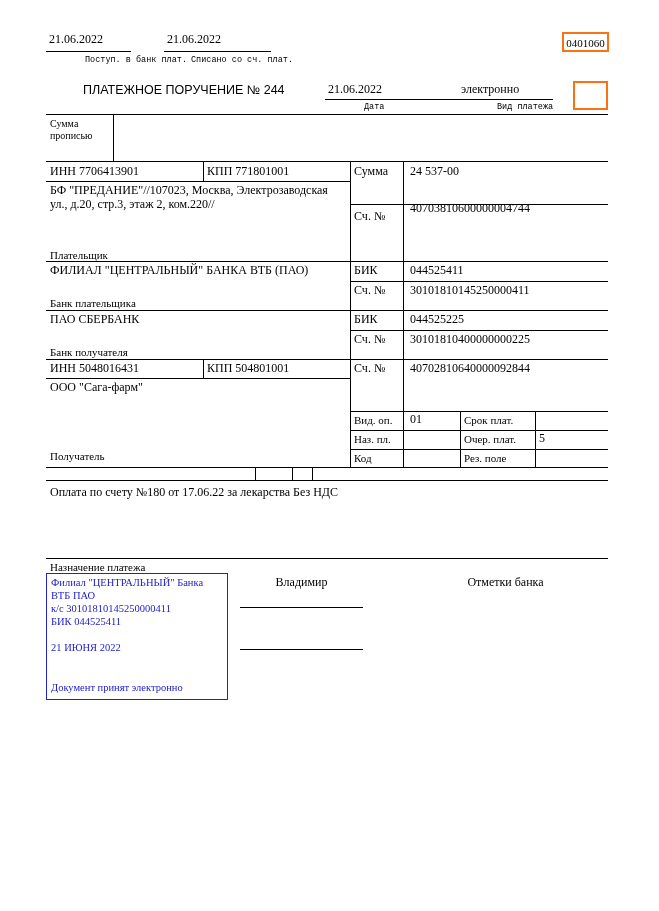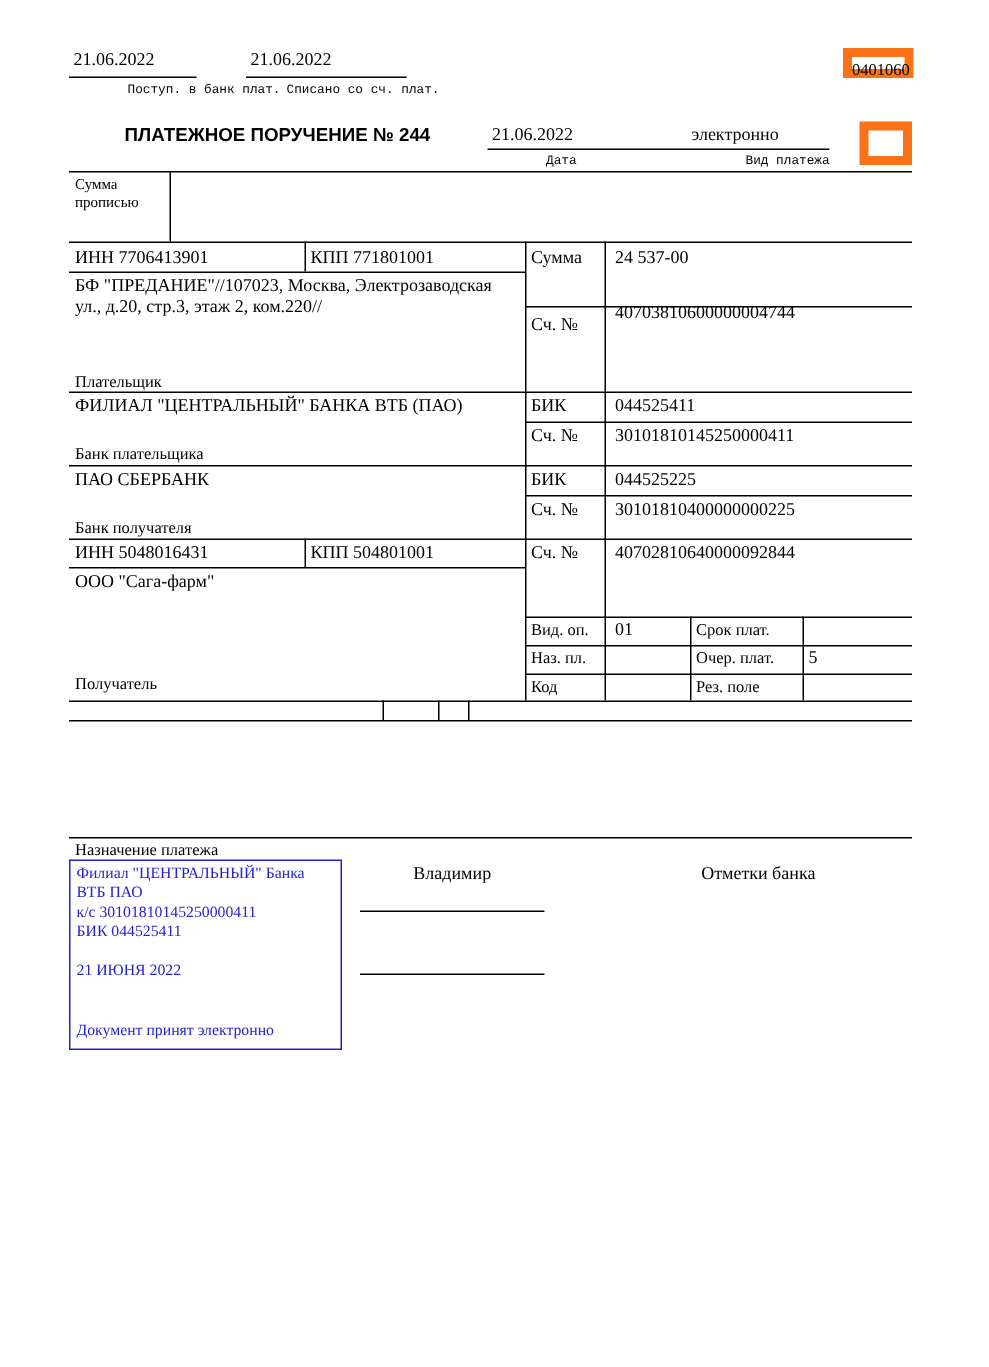--- a/index.html
+++ b/index.html
@@ -13,7 +13,7 @@
   .tiny { font-size:10px; }
   .hl { position:absolute; height:1px; background:#000; }
   .vl { position:absolute; width:1px;  background:#000; }
-  .box { position:absolute; border:6px solid #f97316; }
+  .box { position:absolute; border:2px solid #f97316; }
   .b { font-weight:bold; }
   .i { font-style:italic; }
   .title { font-size:12.5px; font-weight:bold; font-family:"Liberation Sans", sans-serif;padding-left:37px; }

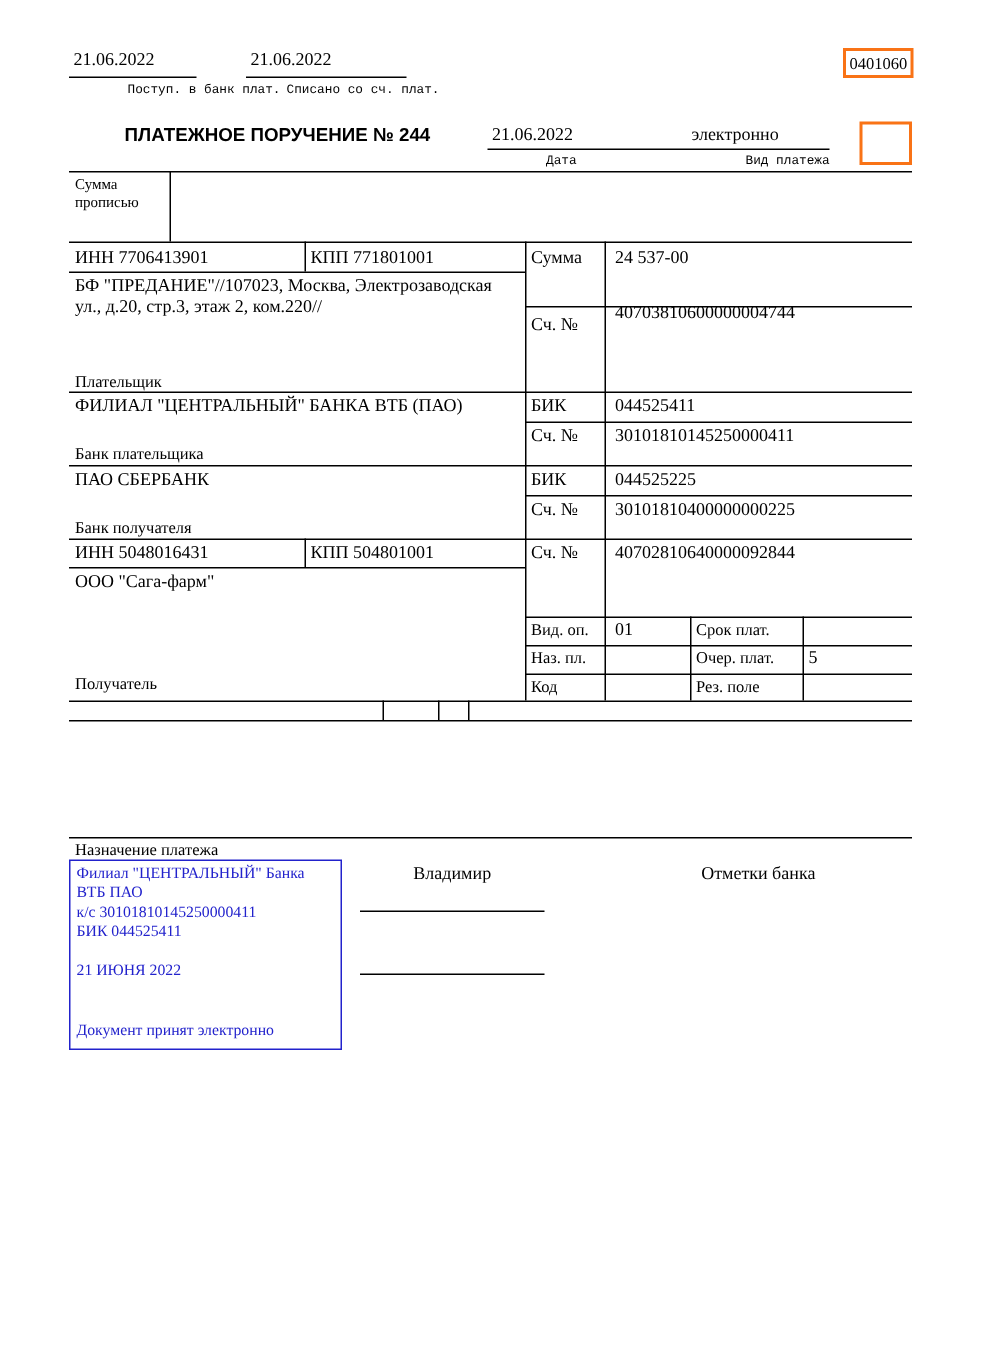--- a/index.html
+++ b/index.html
@@ -16,7 +16,7 @@
   .box { position:absolute; border:2px solid #f97316; }
   .b { font-weight:bold; }
   .i { font-style:italic; }
-  .title { font-size:12.5px; font-weight:bold; font-family:"Liberation Sans", sans-serif;padding-left:37px; }
+  .title { font-size:12.5px; font-weight:normal; font-family:"Liberation Sans", sans-serif;padding-left:37px; }
   .center { text-align:center; }
   .stamp { position:absolute; left:46px; top:573px; width:182px; height:127px; border:1px solid #2222cc; }
   .stamp .t { color:#2222cc; font-size:10.5px; }

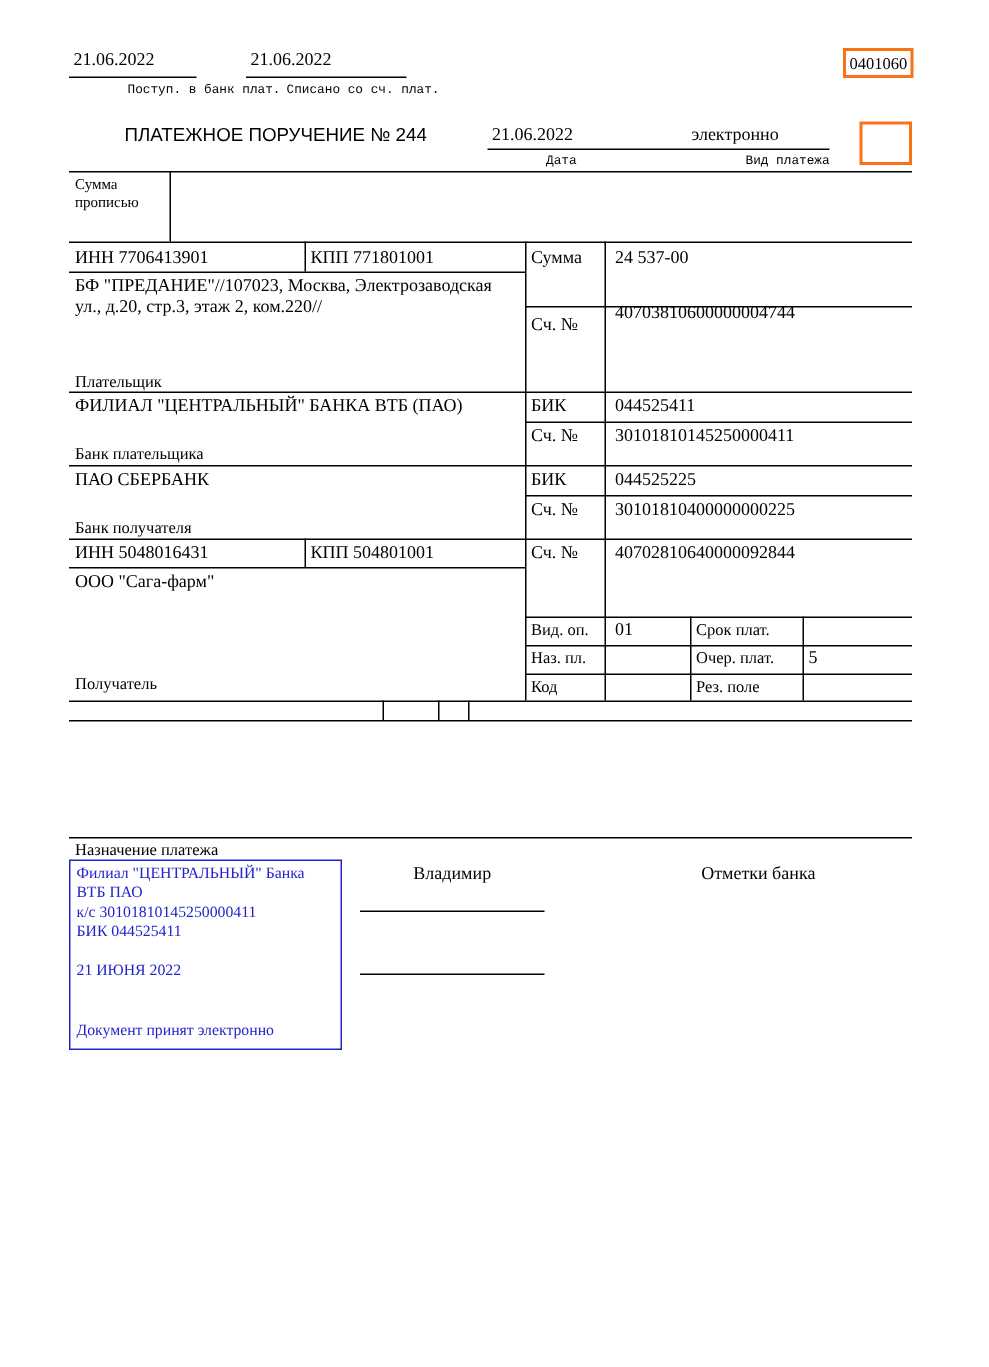--- a/index.html
+++ b/index.html
@@ -116,6 +116,7 @@
   <div class="t lbl" style="left:354px;top:452px">Код</div>
   <div class="t lbl" style="left:464px;top:452px">Рез. поле</div>
 
+  <div class="t" style="left:50px;top:486px">Оплата по счету №180 от 17.06.22 за лекарства Без НДС</div>
   <i class="hl" style="left:46px;top:558px;width:562px"></i>
   <div class="t lbl" style="left:50px;top:561px">Назначение платежа</div>
 

